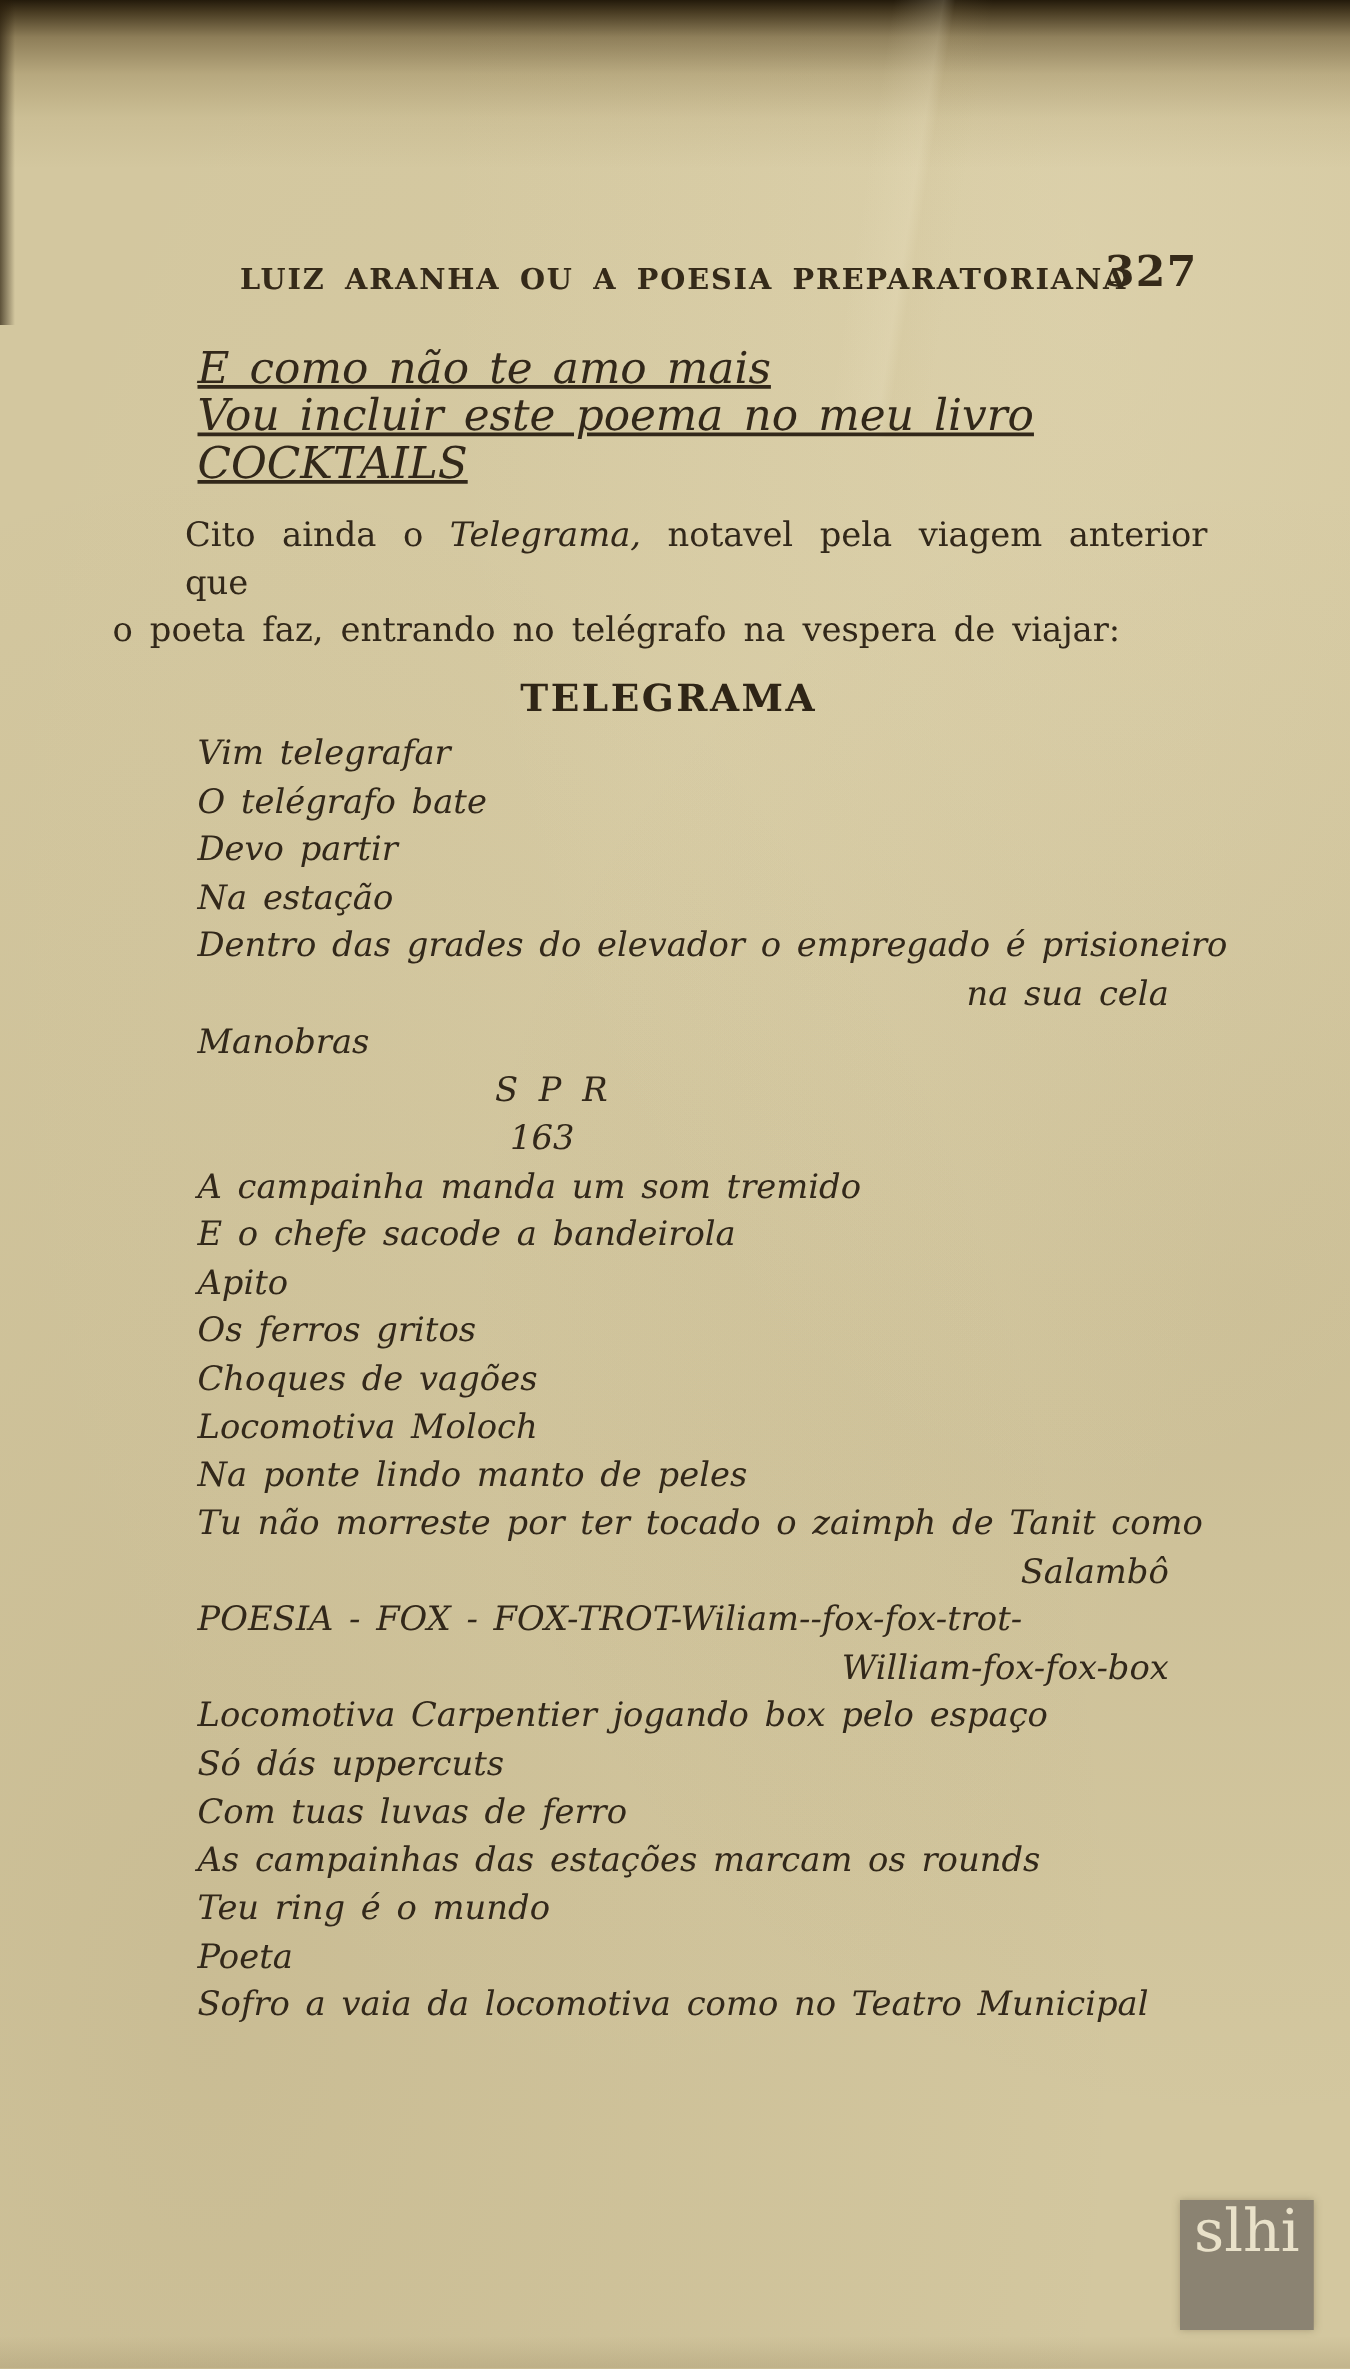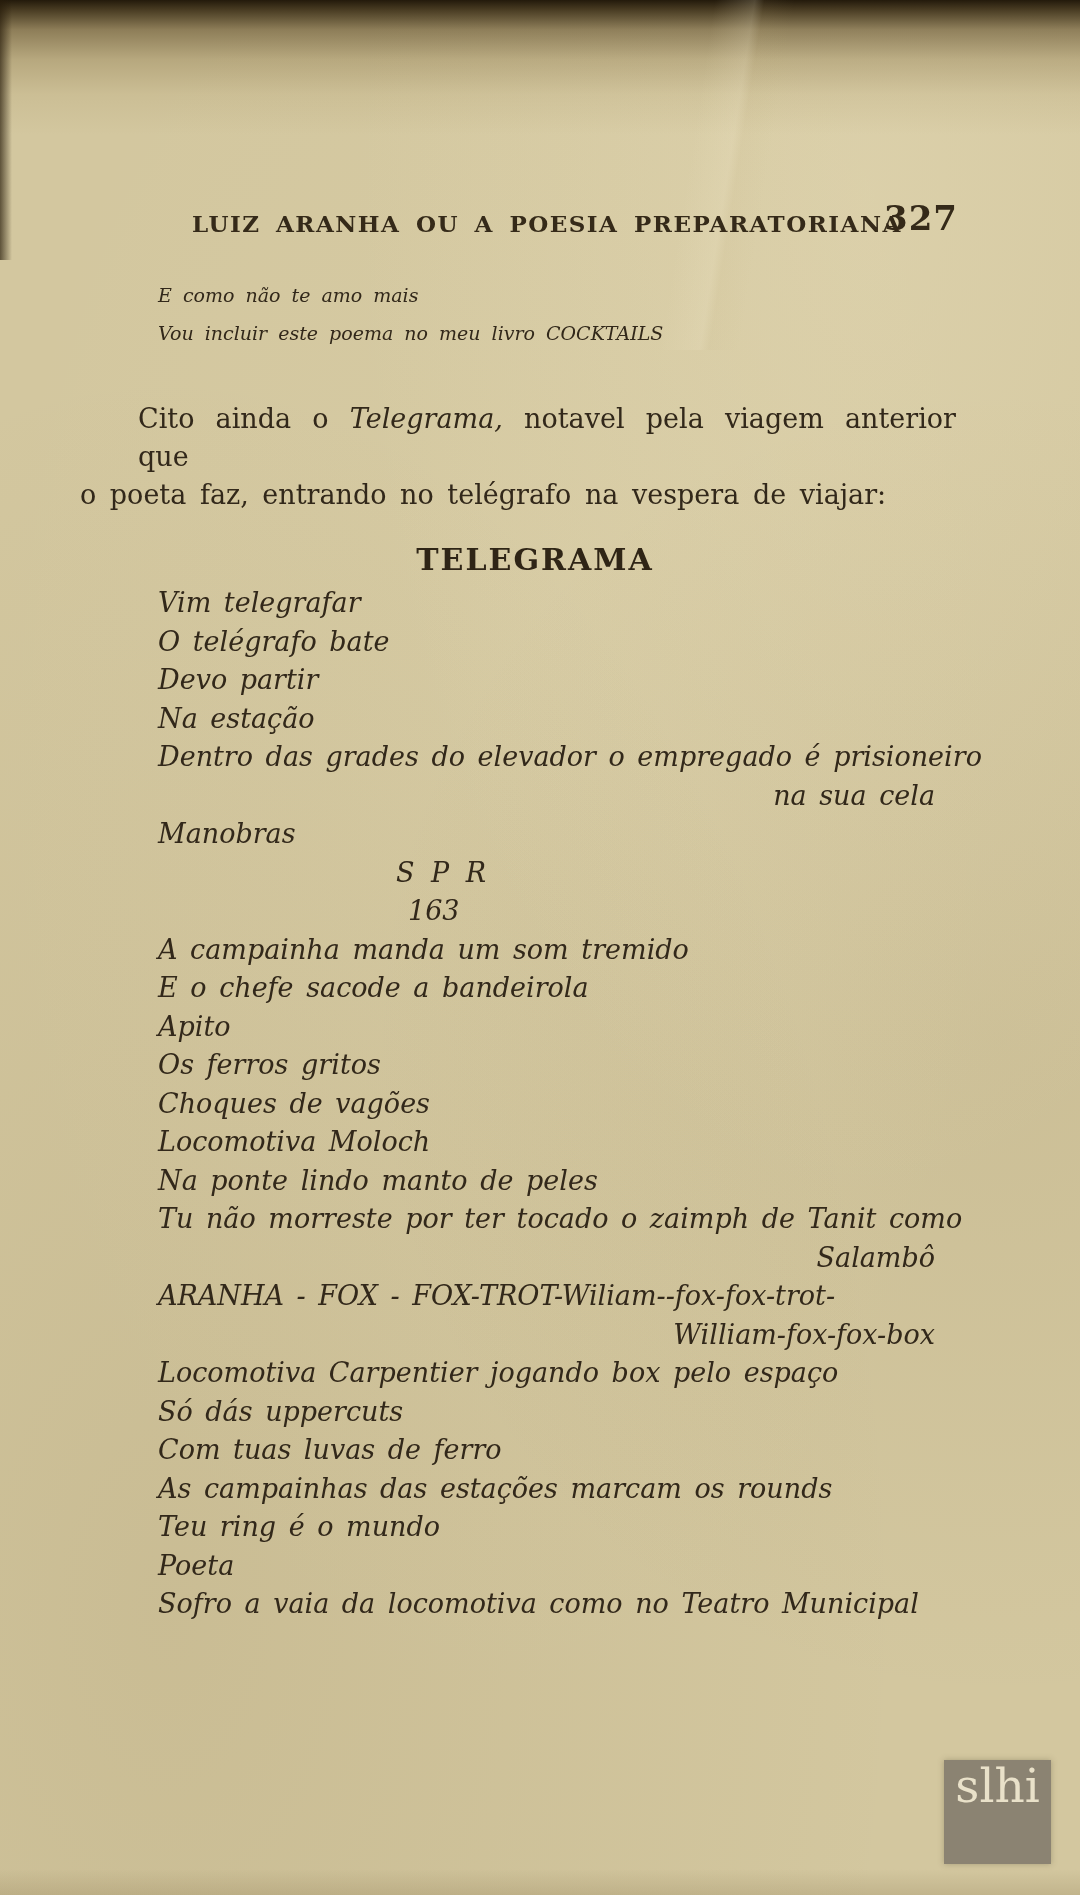--- a/index.html
+++ b/index.html
@@ -57,7 +57,7 @@
 
   .epigraph{
     position:absolute;left:158px;top:276px;width:800px;
-    font-style:italic;font-size:19px;line-height:38px;word-spacing:5px;
+    font-style:italic;font-size:35px;line-height:38px;word-spacing:5px;text-decoration:underline;
   }
   .intro{
     position:absolute;left:78px;top:398px;width:876px;

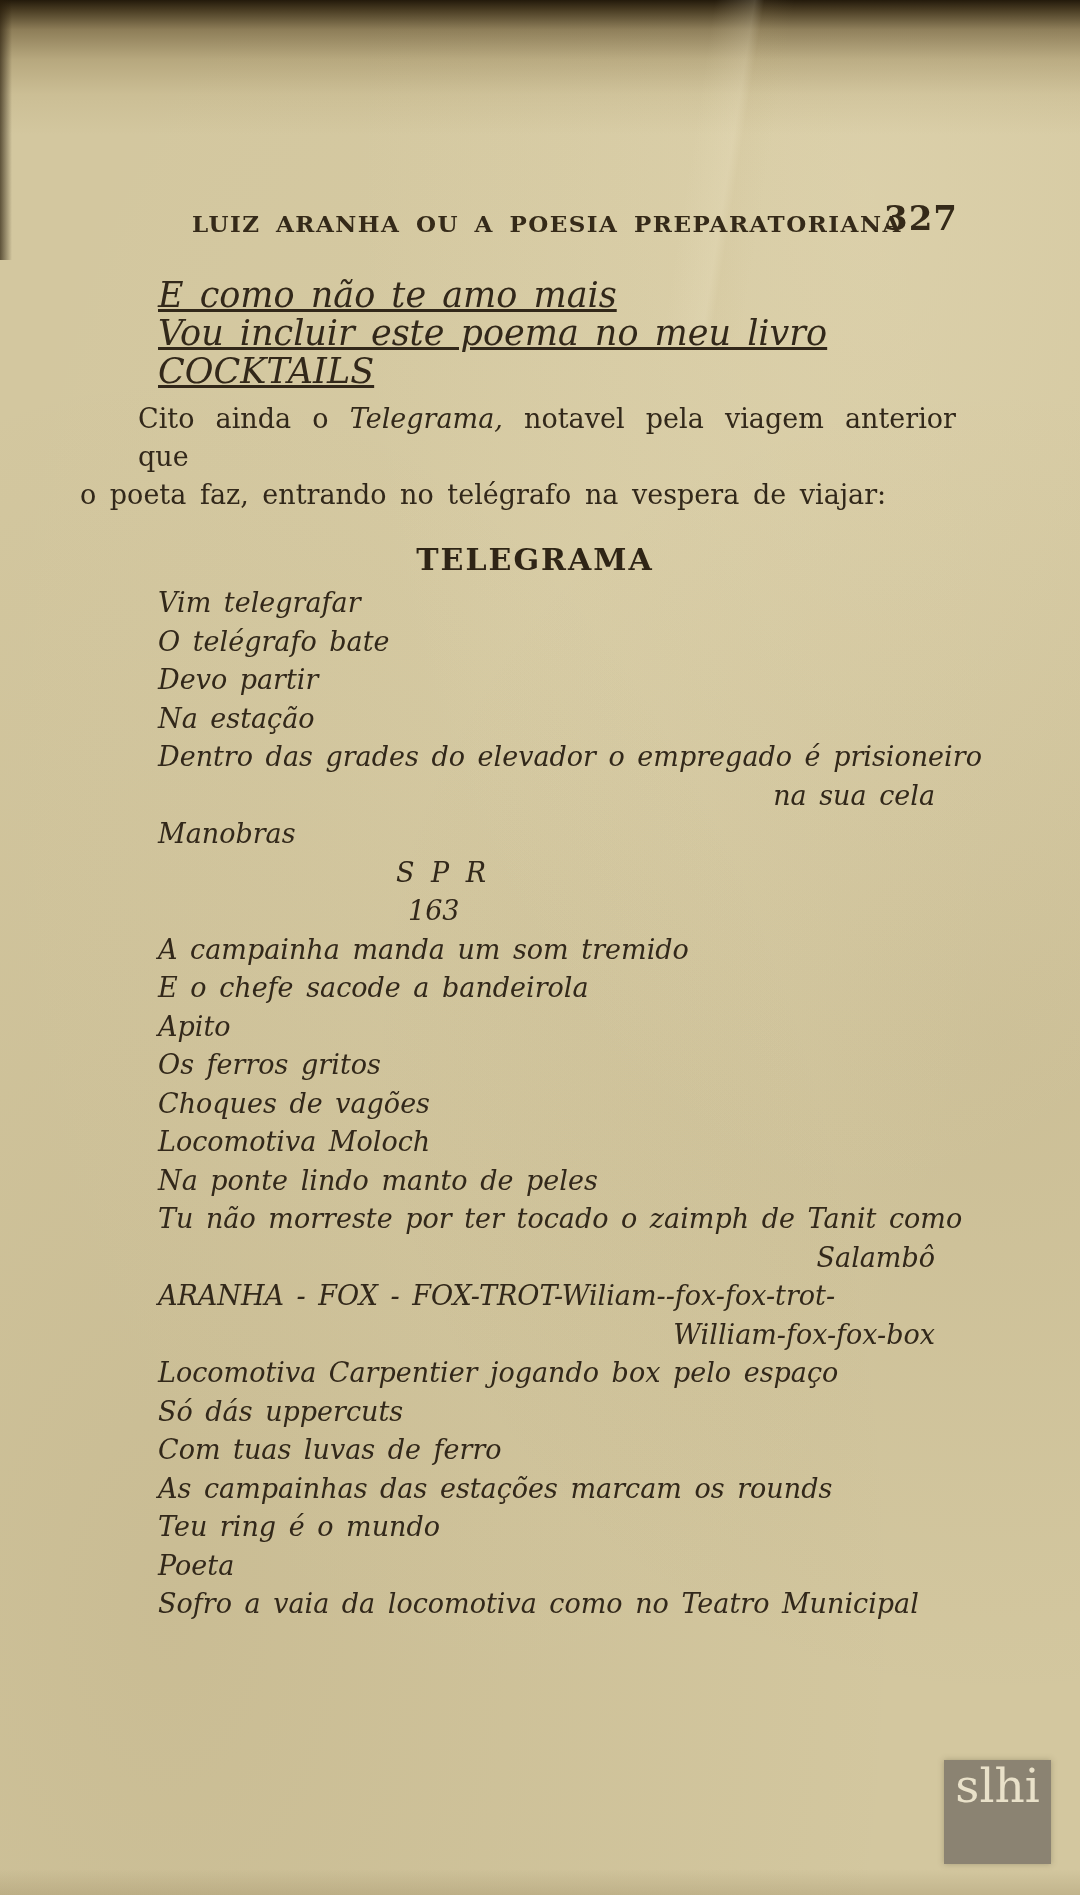--- a/index.html
+++ b/index.html
@@ -61,7 +61,7 @@
   }
   .intro{
     position:absolute;left:78px;top:398px;width:876px;
-    font-size:27px;line-height:38px;margin:2px;
+    font-size:27px;line-height:38px;margin:12px;
   }
   .intro-line1{
     margin-left:58px;text-align:justify;text-align-last:justify;word-spacing:4px;

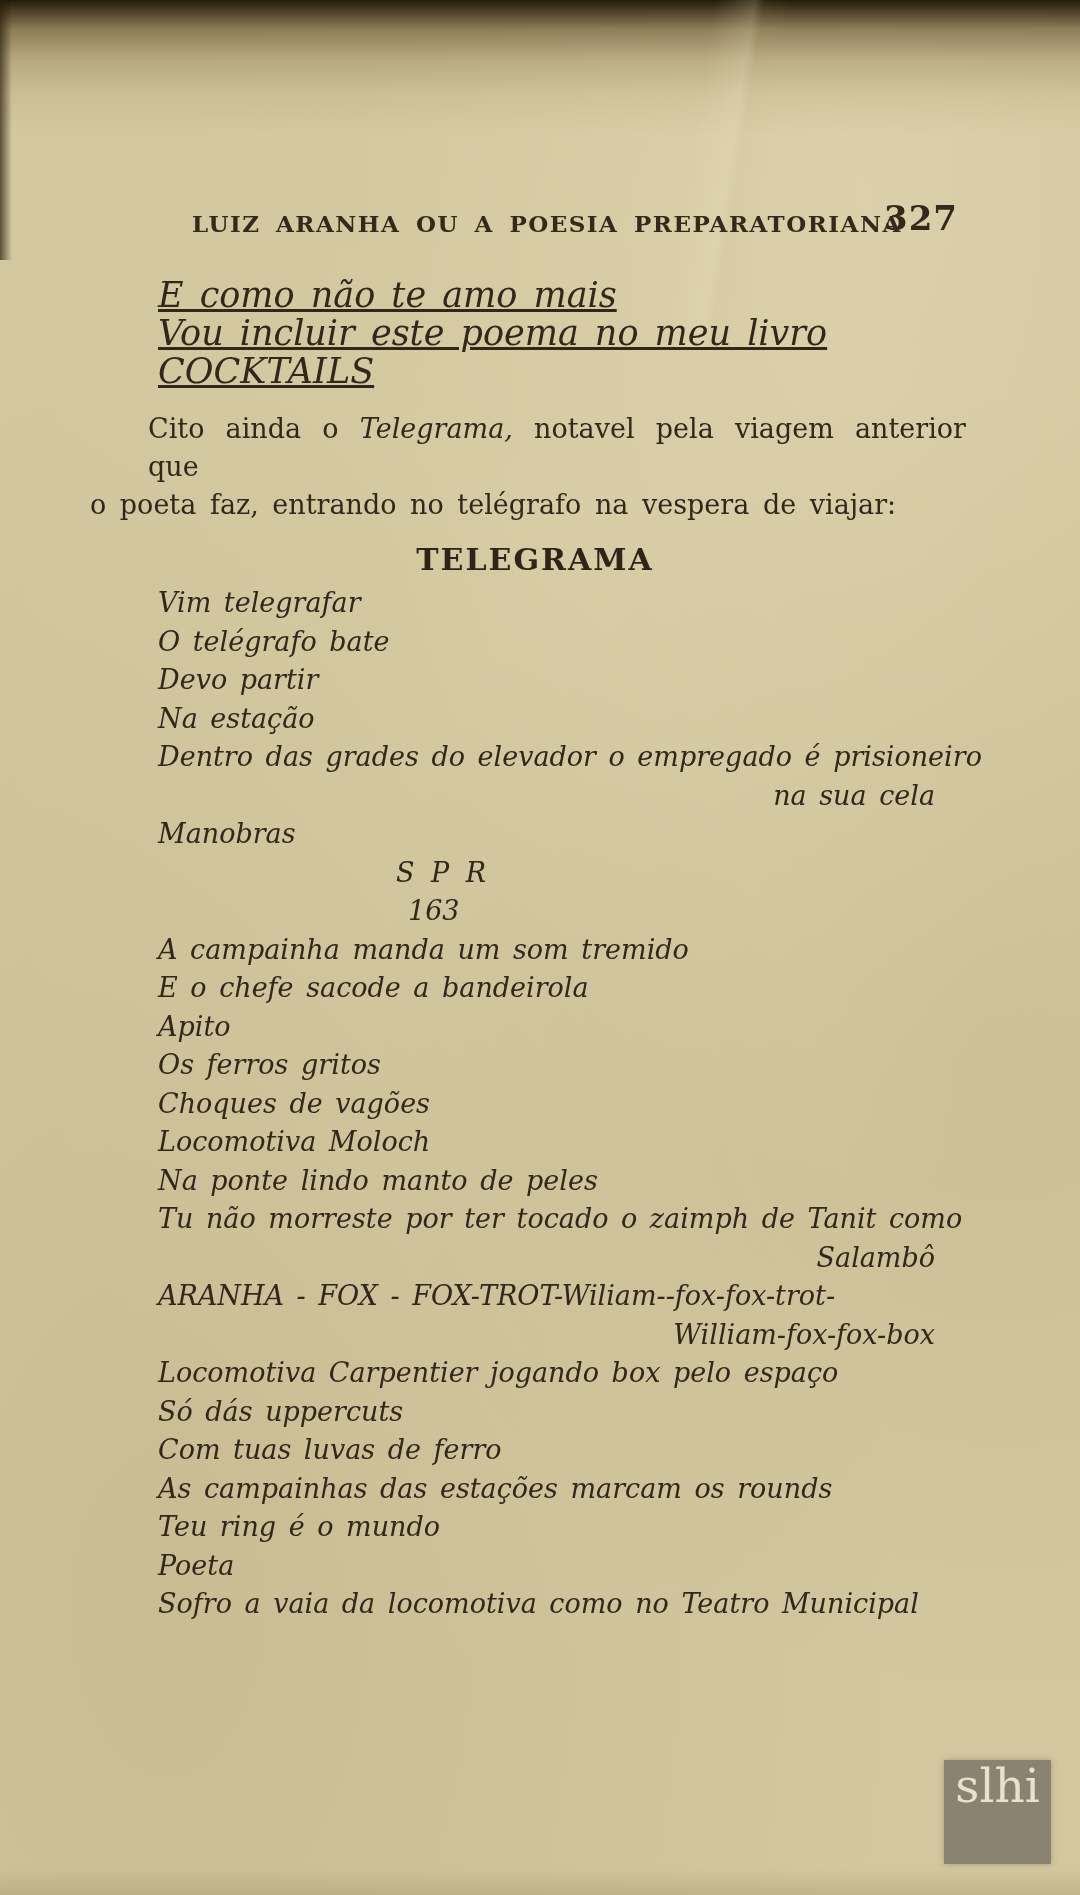--- a/index.html
+++ b/index.html
@@ -143,7 +143,7 @@
       <div class="poem-line">Na ponte lindo manto de peles</div>
       <div class="poem-line">Tu não morreste por ter tocado o zaimph de Tanit como</div>
       <div class="poem-line right">Salambô</div>
-      <div class="poem-line">ARANHA - FOX - FOX-TROT-Wiliam--fox-fox-trot-</div>
+      <div class="poem-line">POESIA - FOX - FOX-TROT-Wiliam--fox-fox-trot-</div>
       <div class="poem-line right">William-fox-fox-box</div>
       <div class="poem-line">Locomotiva Carpentier jogando box pelo espaço</div>
       <div class="poem-line">Só dás uppercuts</div>

